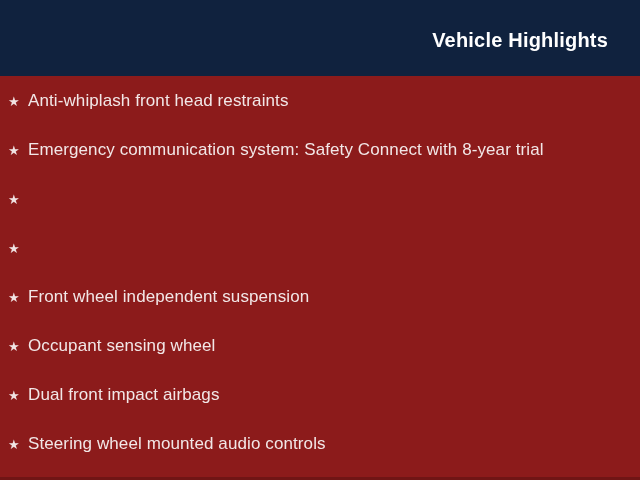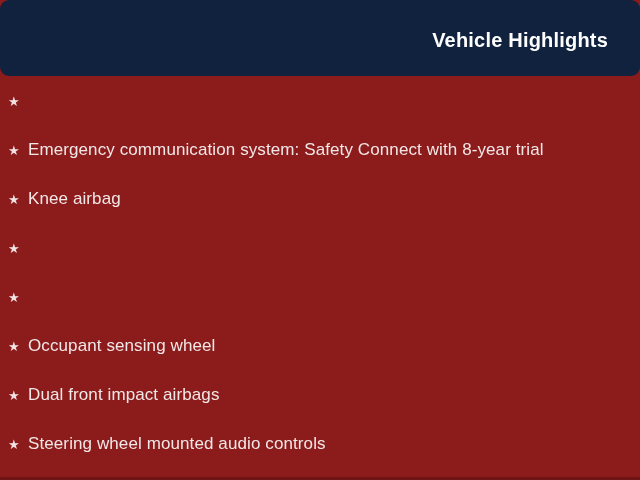--- a/index.html
+++ b/index.html
@@ -29,7 +29,6 @@
     height: 76px;
     background: #10223e;
     box-sizing: border-box;
-    border-radius: 9px;
   }
   .header-title {
     position: absolute;

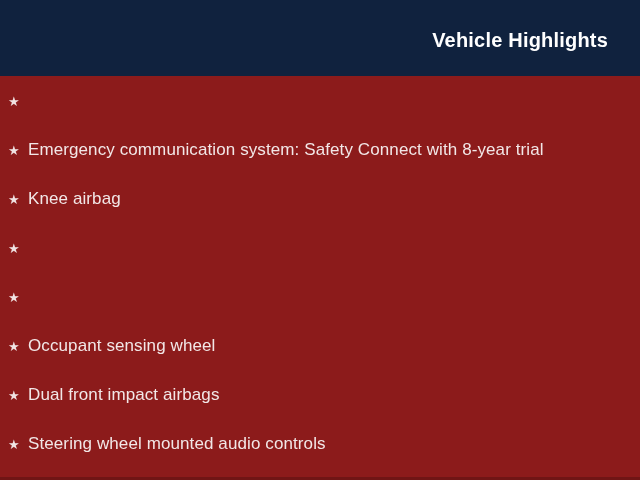--- a/index.html
+++ b/index.html
@@ -107,6 +107,7 @@
 
       <li class="list-item">
         <span class="bullet">★</span>
+        <span class="item-text">Anti-whiplash front head restraints</span>
       </li>
 
       <li class="list-item">

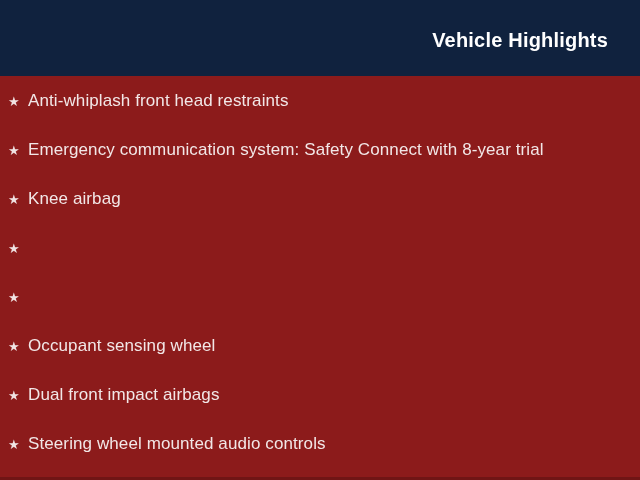--- a/index.html
+++ b/index.html
@@ -117,7 +117,6 @@
 
       <li class="list-item">
         <span class="bullet">★</span>
-        <span class="item-text">Knee airbag</span>
       </li>
 
       <li class="list-item">

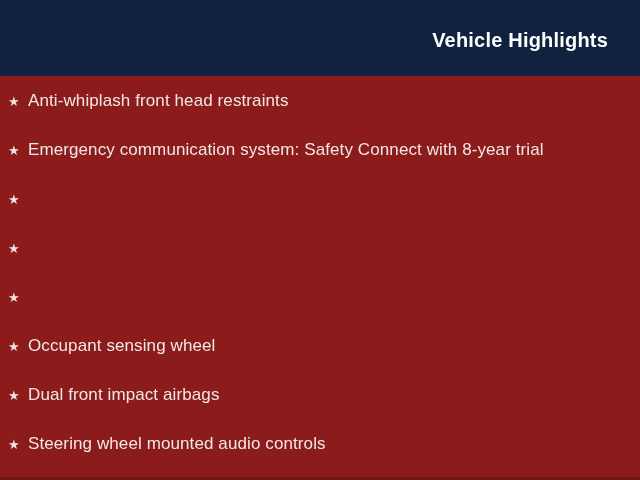--- a/index.html
+++ b/index.html
@@ -125,6 +125,7 @@
 
       <li class="list-item">
         <span class="bullet">★</span>
+        <span class="item-text">Front wheel independent suspension</span>
       </li>
 
       <li class="list-item">

